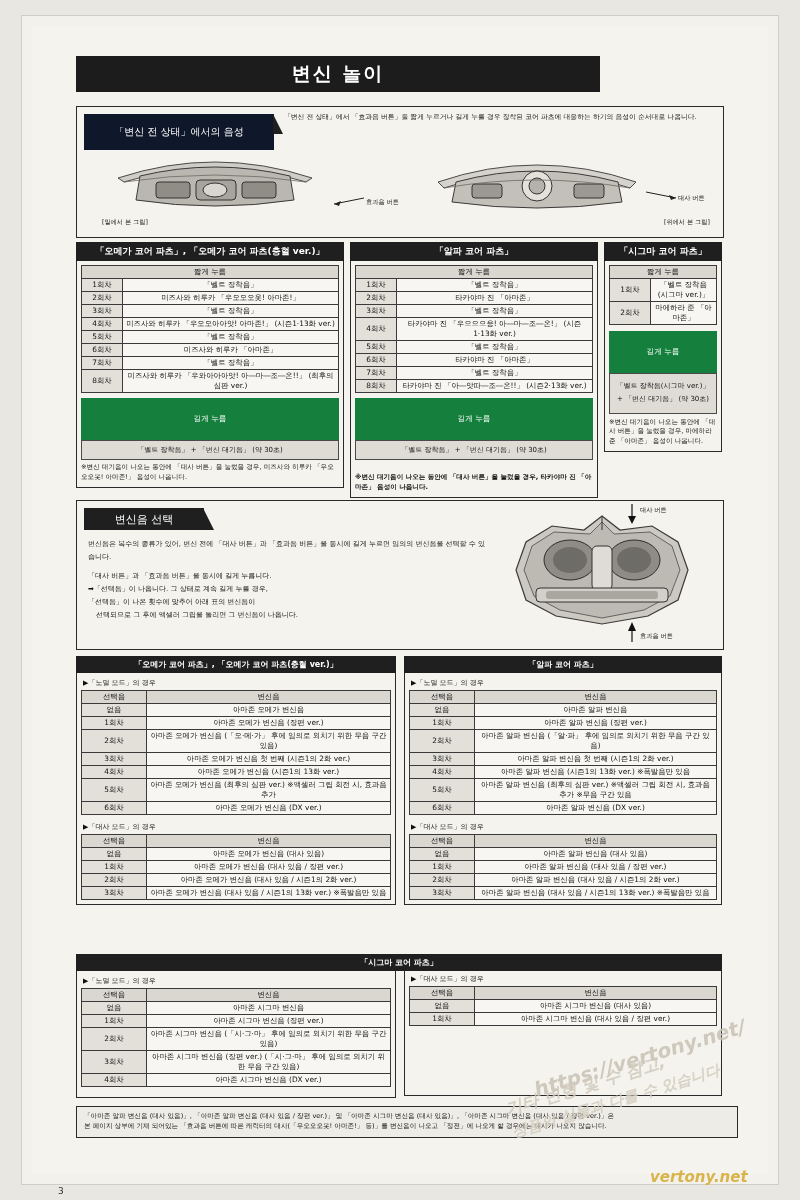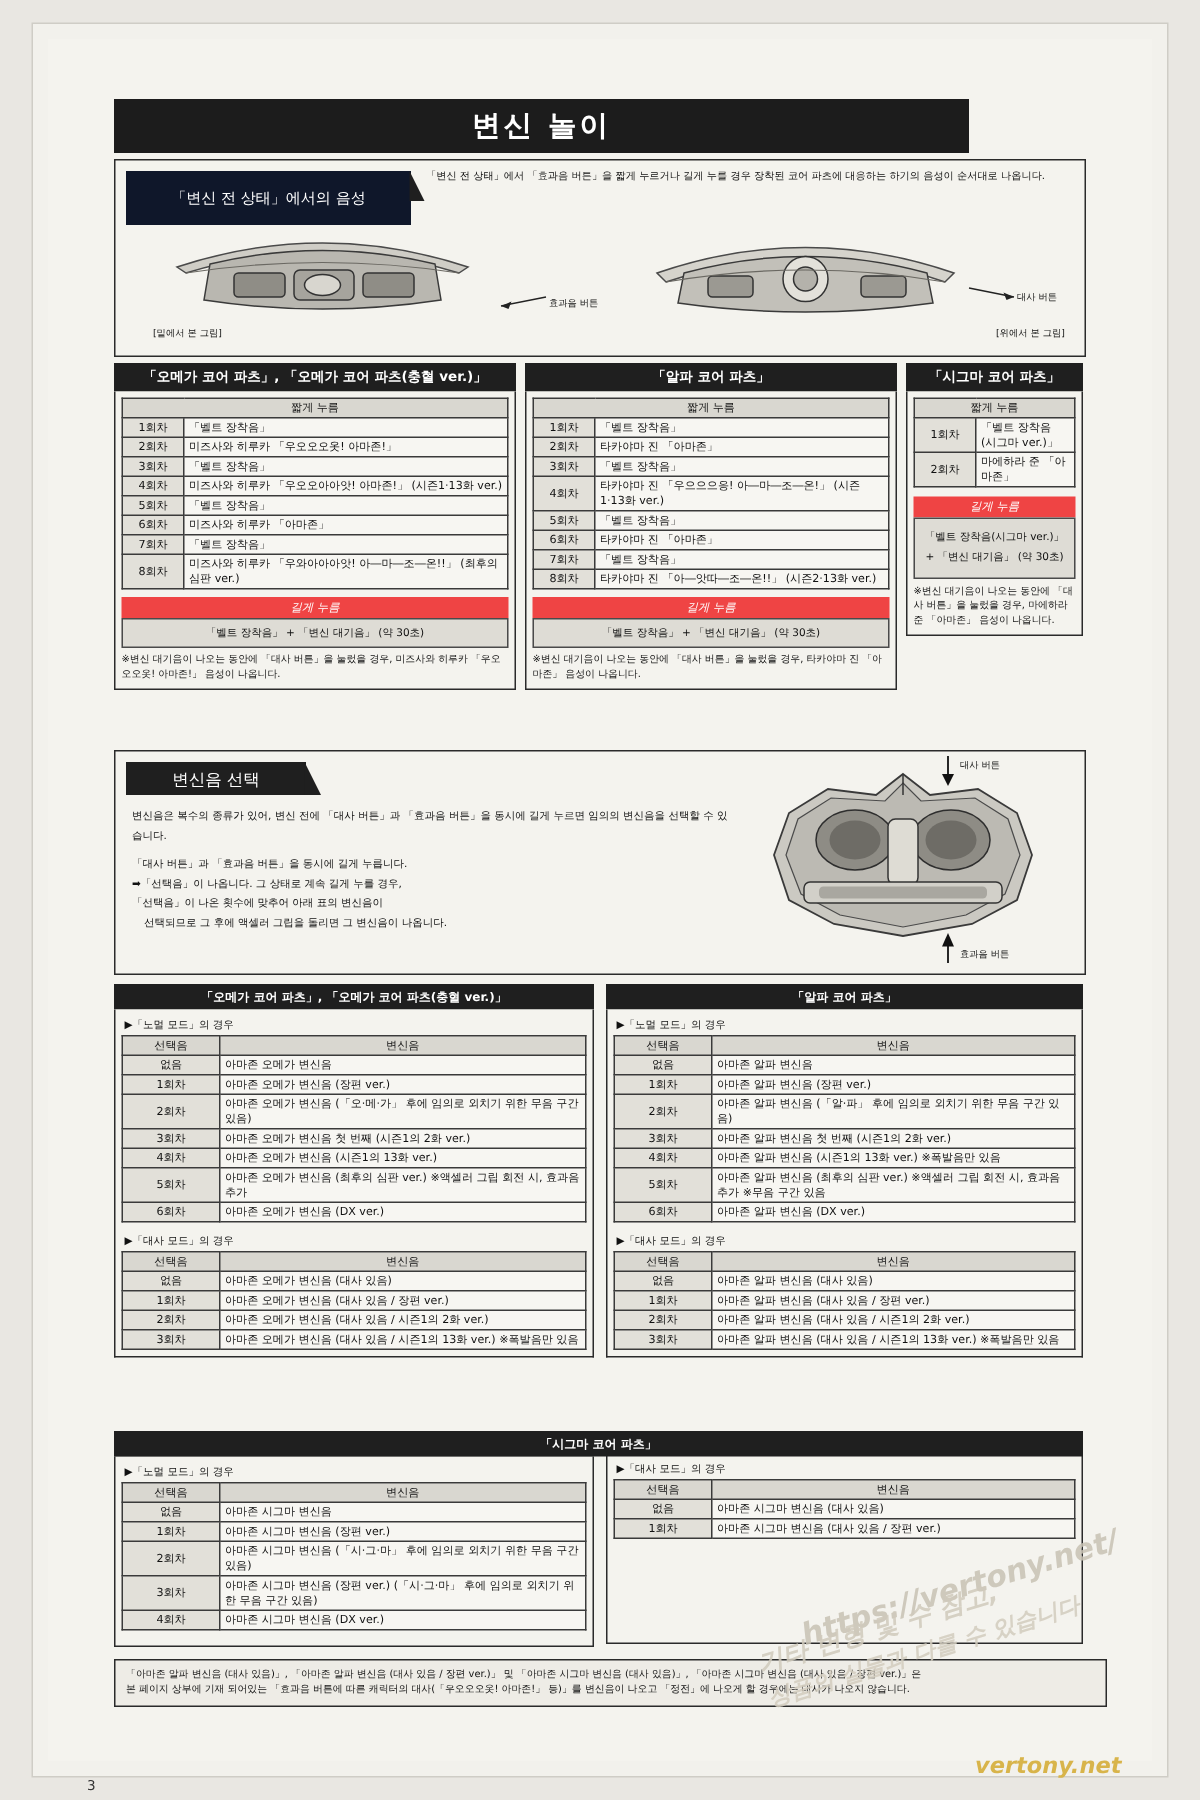--- a/index.html
+++ b/index.html
@@ -43,7 +43,7 @@
   .greybox{background:#dedcd5;border:1px solid #4a4a4a;}
   
   #main-title{
-    position:absolute;left:44px;top:40px;width:570px;height:36px;
+    position:absolute;left:44px;top:30px;width:524px;height:36px;
     display:flex;align-items:center;justify-content:center;
     font-size:19px;
   }

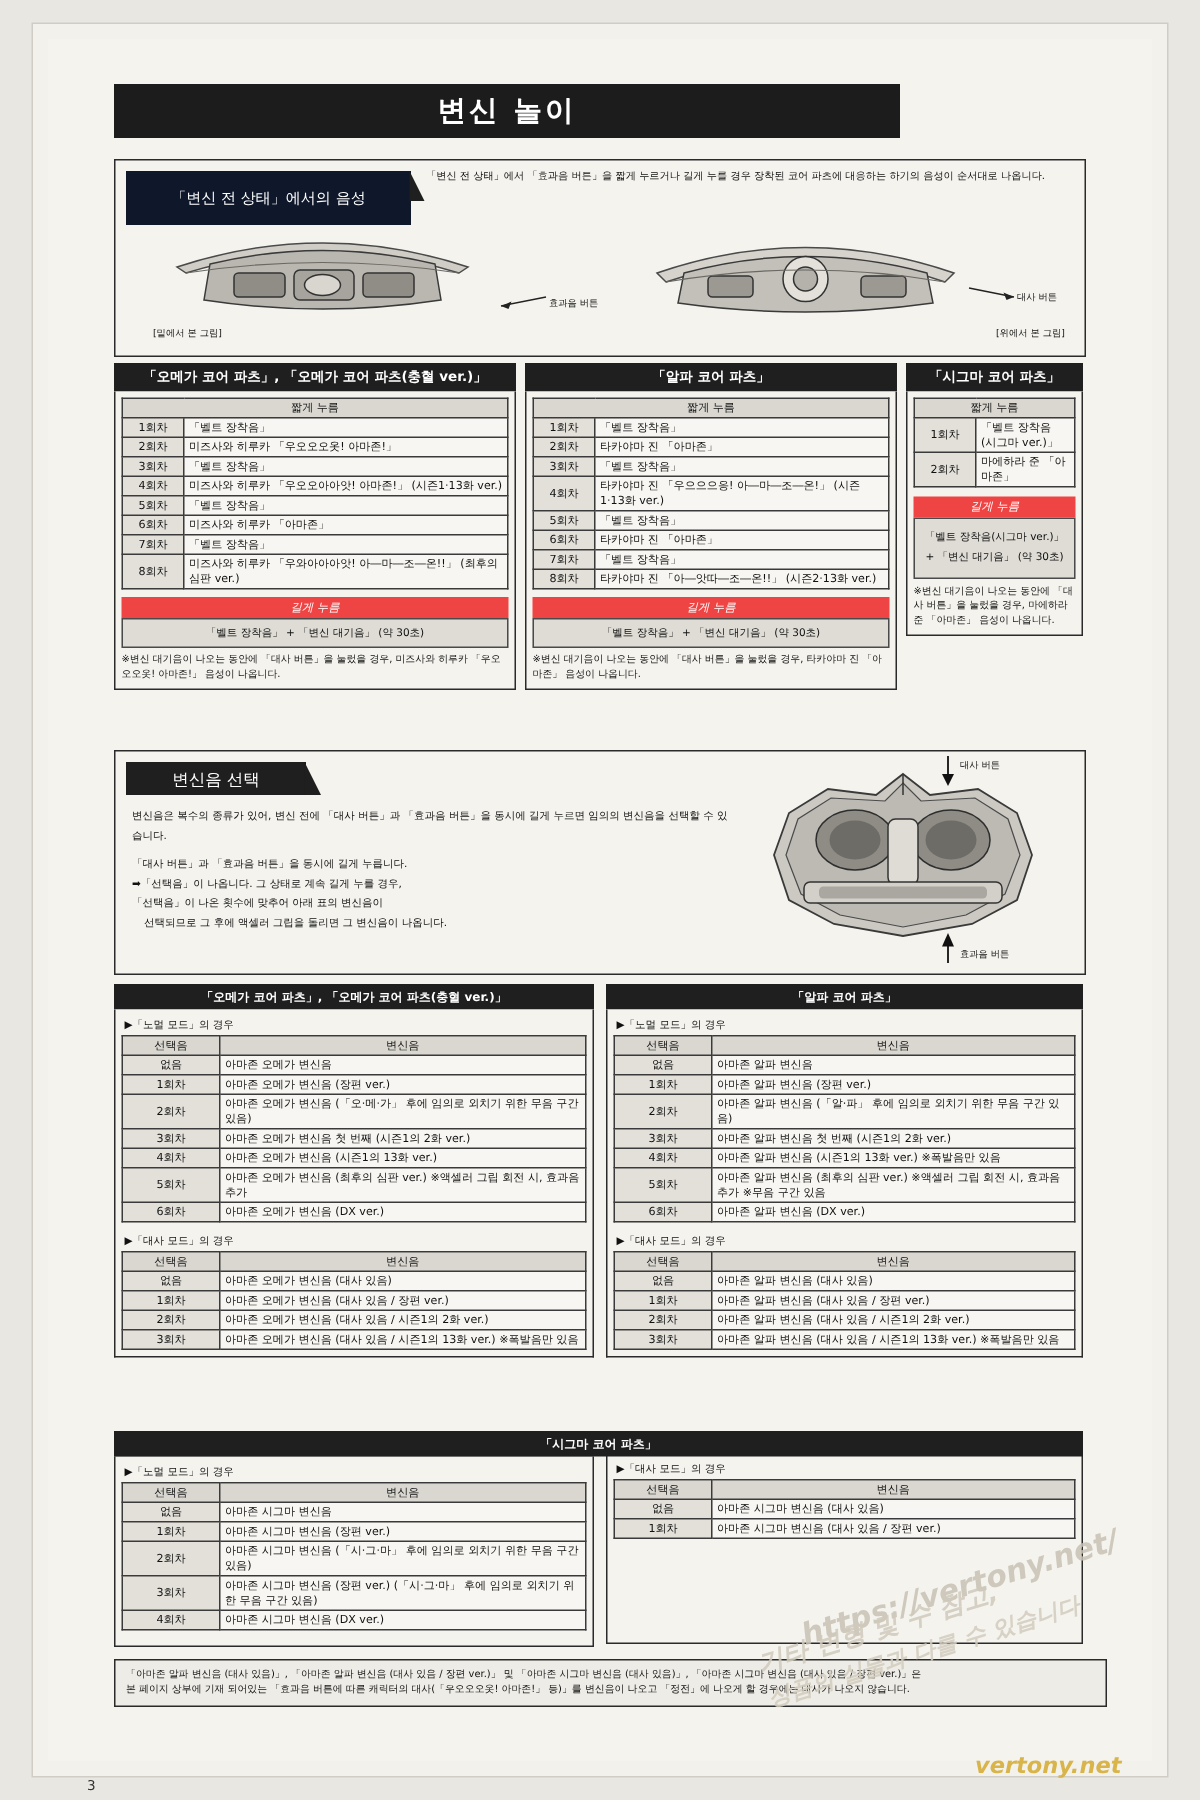--- a/index.html
+++ b/index.html
@@ -29,7 +29,7 @@
   .tbl td,.tbl th{border:1px solid #3a3a3a;padding:1px 3px;vertical-align:middle;}
   .tbl th{background:#d9d7d0;font-weight:normal;text-align:center;}
   .tbl td.num{background:#e2e0d9;text-align:center;width:34px;white-space:nowrap;}
-  .tbl td.val{background:#f7f6f2;}
+  .tbl td.val{background:#f7f6f2;text-align:center;}
   .ttl{
     background:#1f1f1f;color:#fff;font-size:9px;text-align:center;
     padding:3px 0;font-weight:bold;

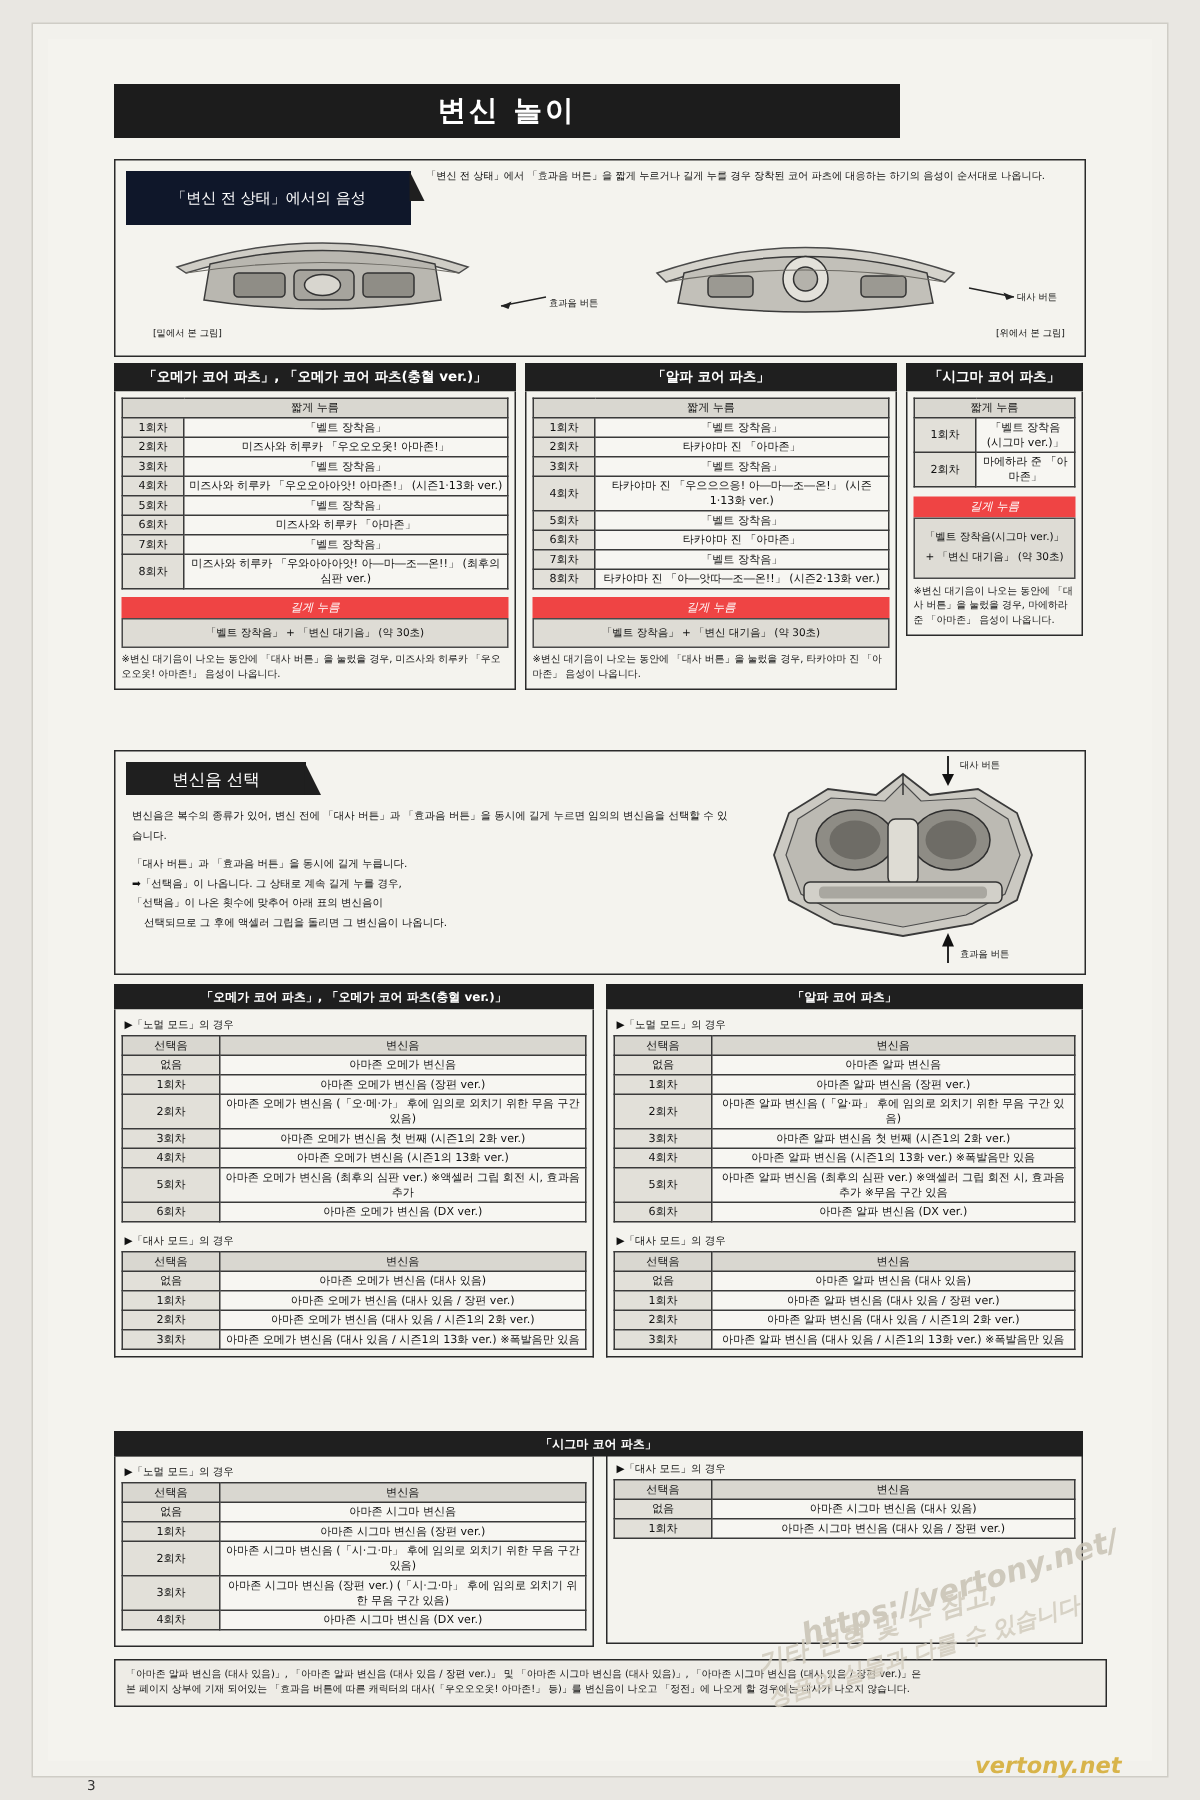--- a/index.html
+++ b/index.html
@@ -35,9 +35,8 @@
     padding:3px 0;font-weight:bold;
   }
   .subttl{
-    background:#ef4444;color:#fff;font-size:7.6px;text-align:center;
-    padding:2px 0;
-    font-style:italic;
+    background:#15803d;color:#fff;font-size:7.6px;text-align:center;
+    padding:16px 0;
   }
   .note{font-size:6.6px;line-height:1.5;}
   .greybox{background:#dedcd5;border:1px solid #4a4a4a;}

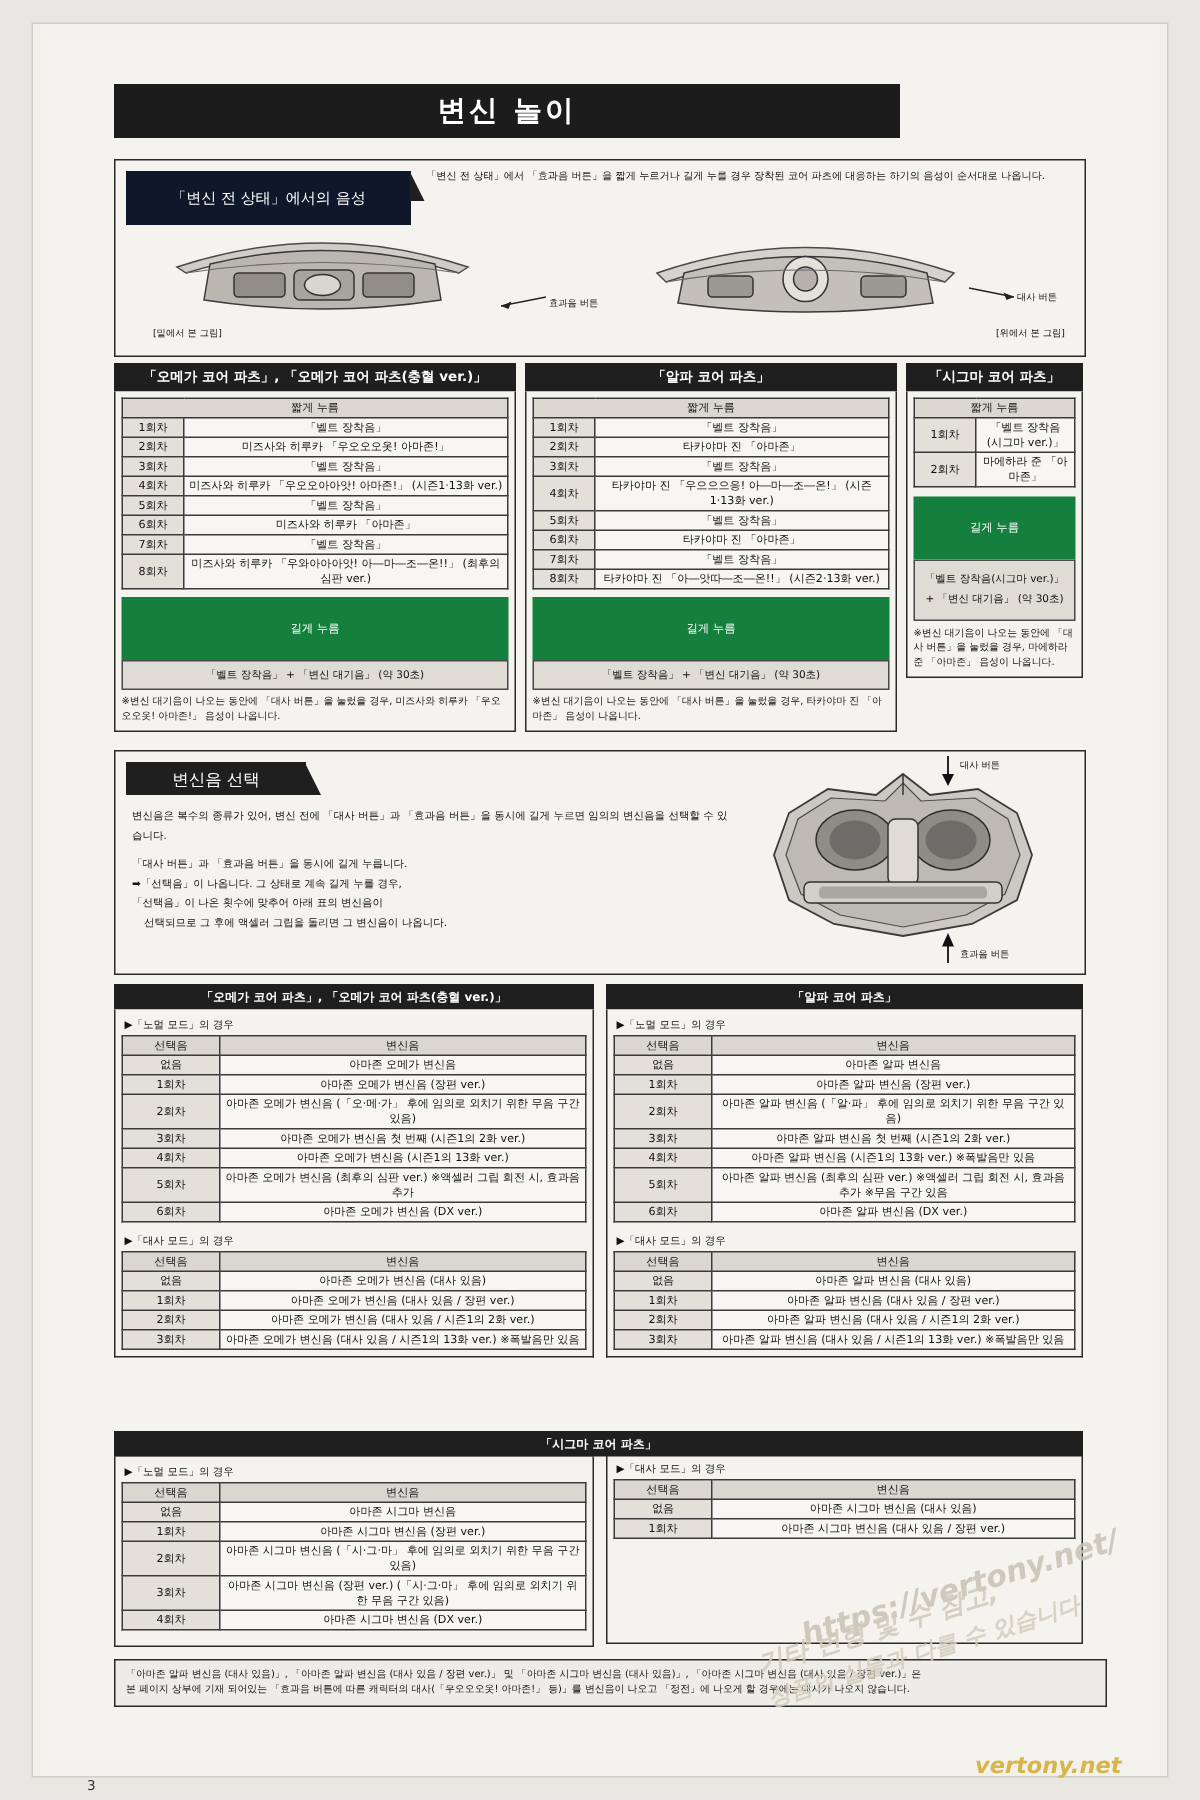--- a/index.html
+++ b/index.html
@@ -229,7 +229,7 @@
       <div style="height:5px"></div>
       <div class="subttl">길게 누름</div>
       <div class="greybox" style="padding:4px;text-align:center;font-size:7px;">「벨트 장착음」 + 「변신 대기음」 (약 30초)</div>
-      <div class="note" style="margin-top:3px;">※변신 대기음이 나오는 동안에 「대사 버튼」을 눌렀을 경우, 타카야마 진 「아마존」 음성이 나옵니다.</div>
+      <div class="note" style="margin-top:13px;font-weight:bold;">※변신 대기음이 나오는 동안에 「대사 버튼」을 눌렀을 경우, 타카야마 진 「아마존」 음성이 나옵니다.</div>
     </div>
   </div>
 

